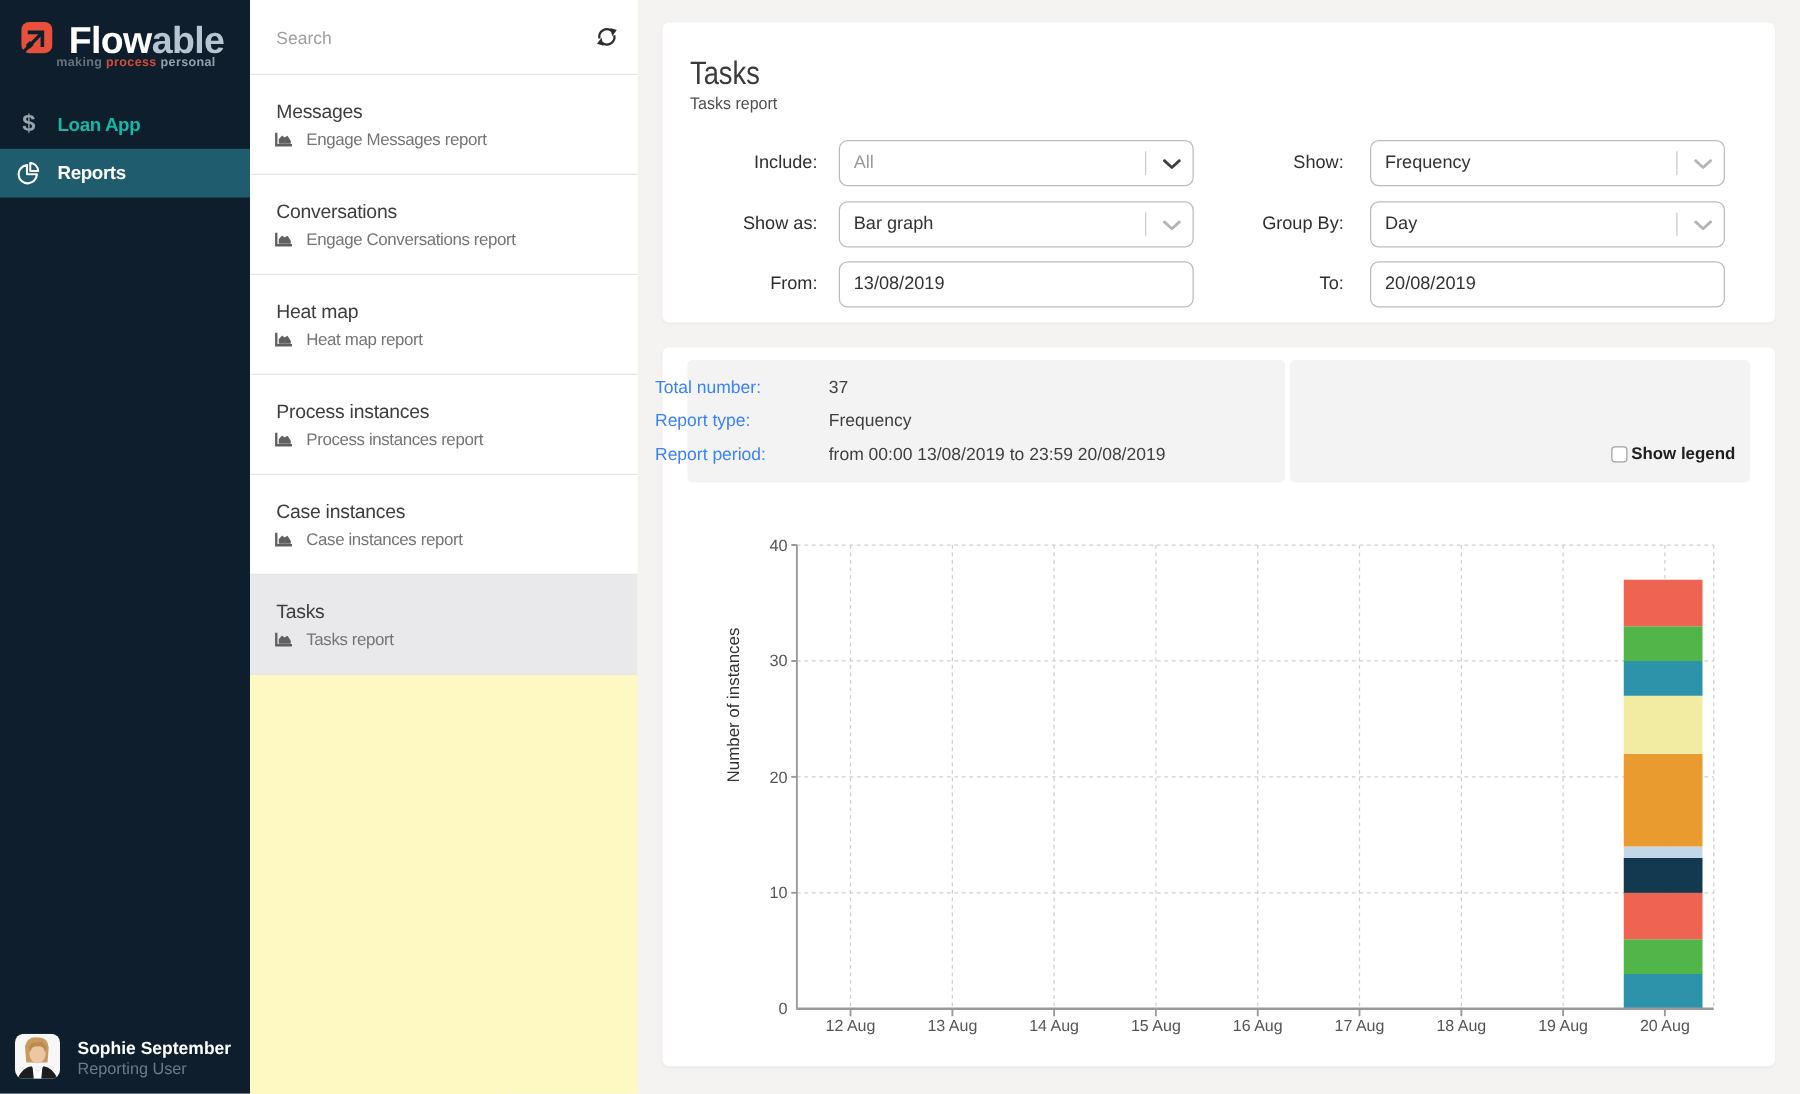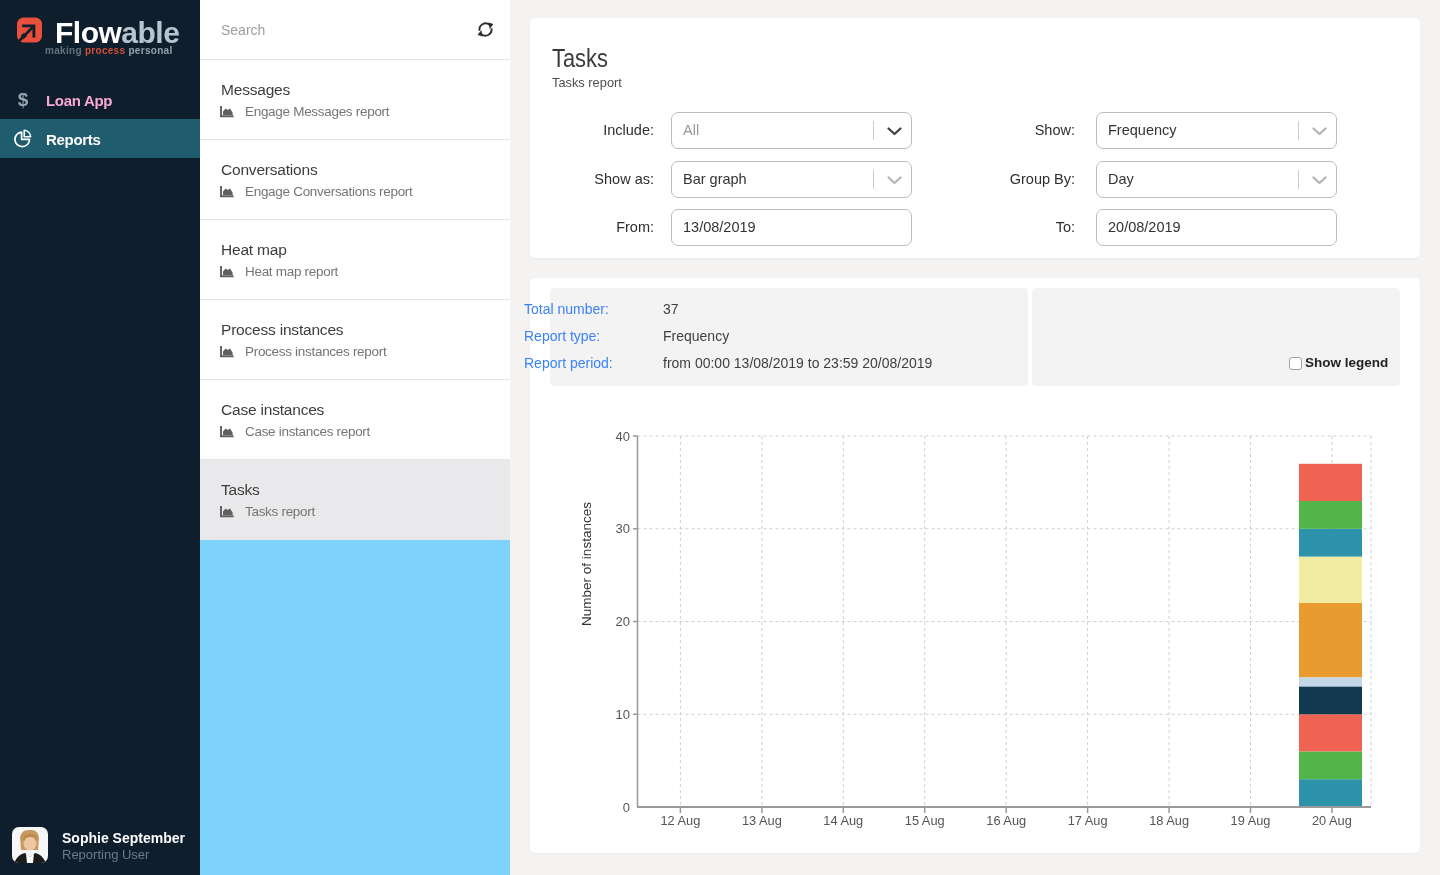--- a/index.html
+++ b/index.html
@@ -13,7 +13,7 @@
   .navtxt { position:absolute; left:46px; top:50%; transform:translateY(-50%); font-weight:bold; font-size:15px; letter-spacing:-0.3px; }
 
   
-  #panel { position:absolute; left:200px; top:0; width:310px; height:875px; background:#7dd3fc;text-decoration:underline; }
+  #panel { position:absolute; left:200px; top:0; width:310px; height:875px; background:#fef9c3;text-decoration:underline; }
   .lrow { position:absolute; left:0; width:310px; height:80px; background:#fff; border-bottom:1px solid #e5e5e5; }
   .lrow .t1 { position:absolute; left:21px; top:20.5px; font-size:15.5px; letter-spacing:-0.2px; color:#3d3d3d; }
   .lrow .t2 { position:absolute; left:45px; top:43.5px; font-size:13.5px; letter-spacing:-0.3px; color:#757575; }

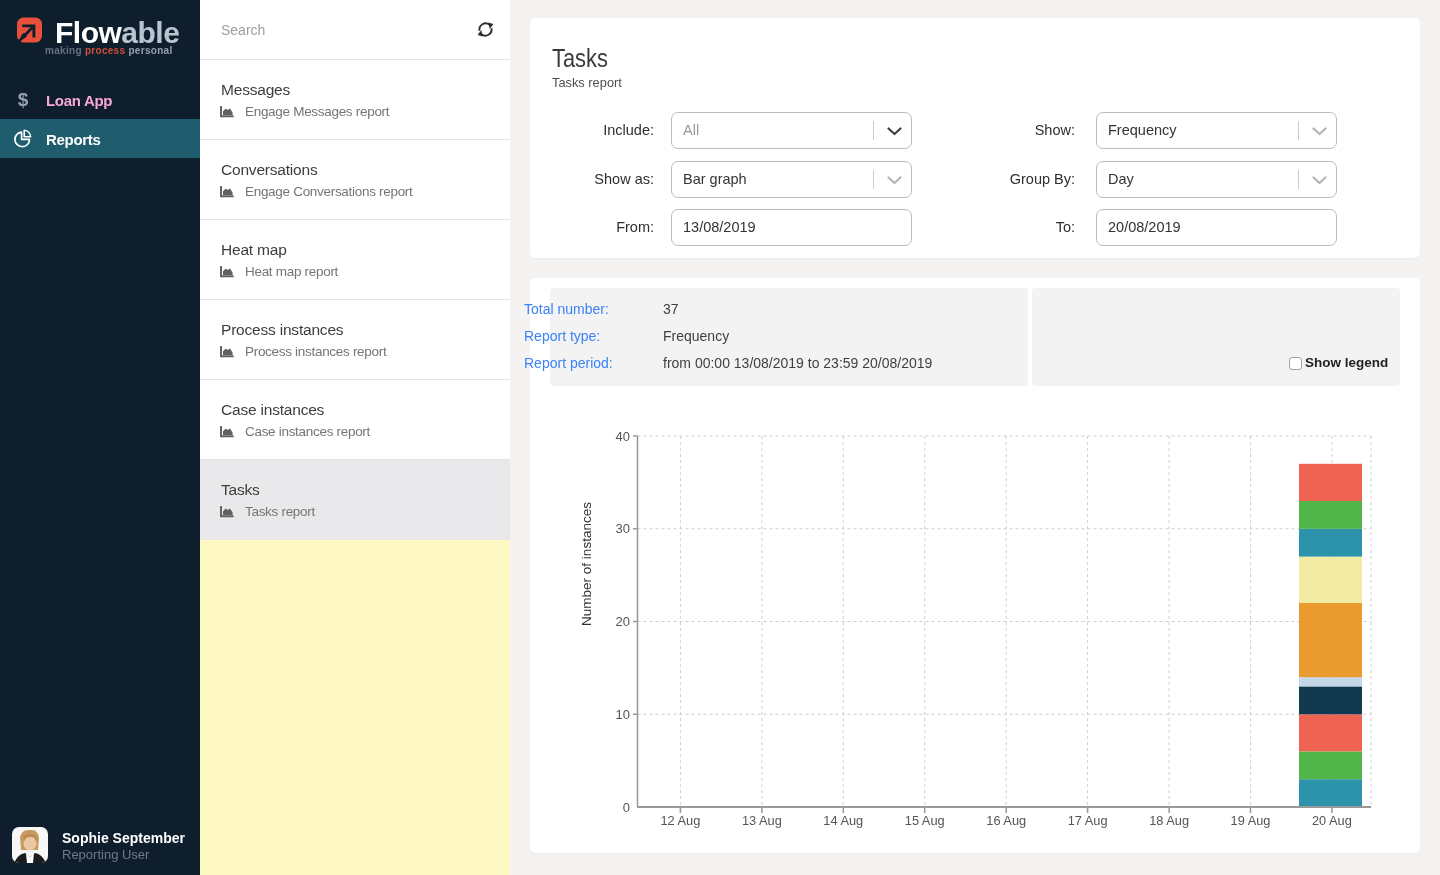--- a/index.html
+++ b/index.html
@@ -45,7 +45,7 @@
 
   <div class="navrow" style="top:80px;">
     <div class="abs" style="left:14px; top:9px; width:18px; text-align:center; font-size:19px; font-weight:bold; color:#97a3ae;">$</div>
-    <div class="navtxt" style="color:#f9a8d4;">Loan App</div>
+    <div class="navtxt" style="color:#14b8a6;">Loan App</div>
   </div>
   <div class="navrow" style="top:119px; background:#1e5c6e;">
     <svg class="abs" style="left:13px; top:10px;" width="19" height="19" viewBox="0 0 19 19">

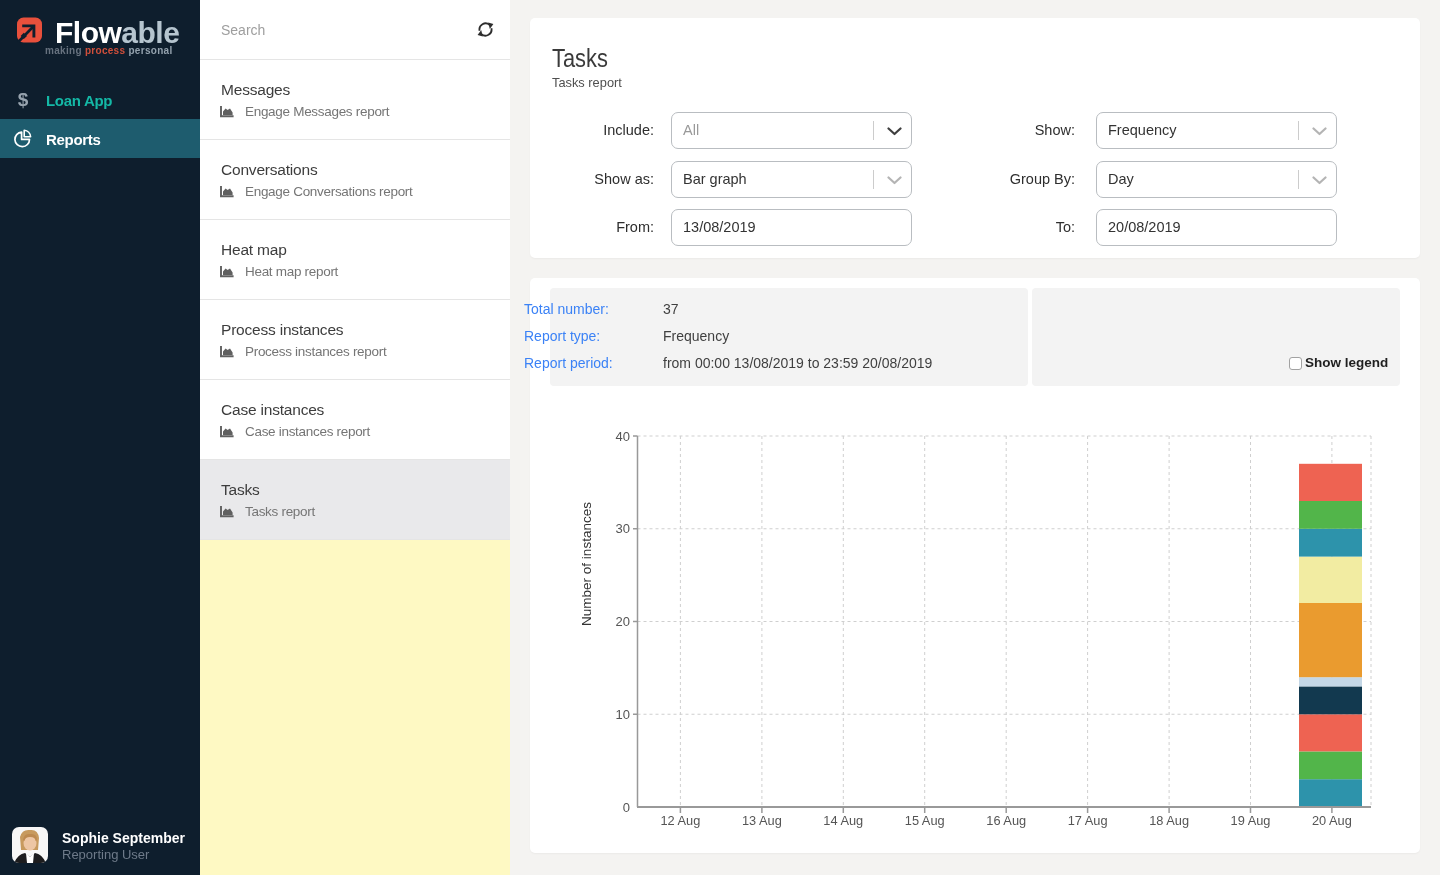--- a/index.html
+++ b/index.html
@@ -22,7 +22,7 @@
   
   .card { position:absolute; background:#fff; border-radius:5px; box-shadow:0 1px 2px rgba(0,0,0,0.04); }
   .flabel { position:absolute; font-size:14.5px; color:#2e2e2e; text-align:right; width:120px; line-height:37px; }
-  .fbox { position:absolute; width:241px; height:37px; background:#fff; border:1px solid #b9bdc1; border-radius:7px; font-size:14.5px; color:#333; line-height:35px; padding-left:11px; }
+  .fbox { position:absolute; width:284px; height:37px; background:#fff; border:1px solid #b9bdc1; border-radius:7px; font-size:14.5px; color:#333; line-height:35px; padding-left:11px; }
   .fbox .sep { position:absolute; right:37px; top:8px; bottom:8px; width:1px; background:#ccc; }
   .fbox svg.chev { position:absolute; right:9.5px; top:14px; }
 

